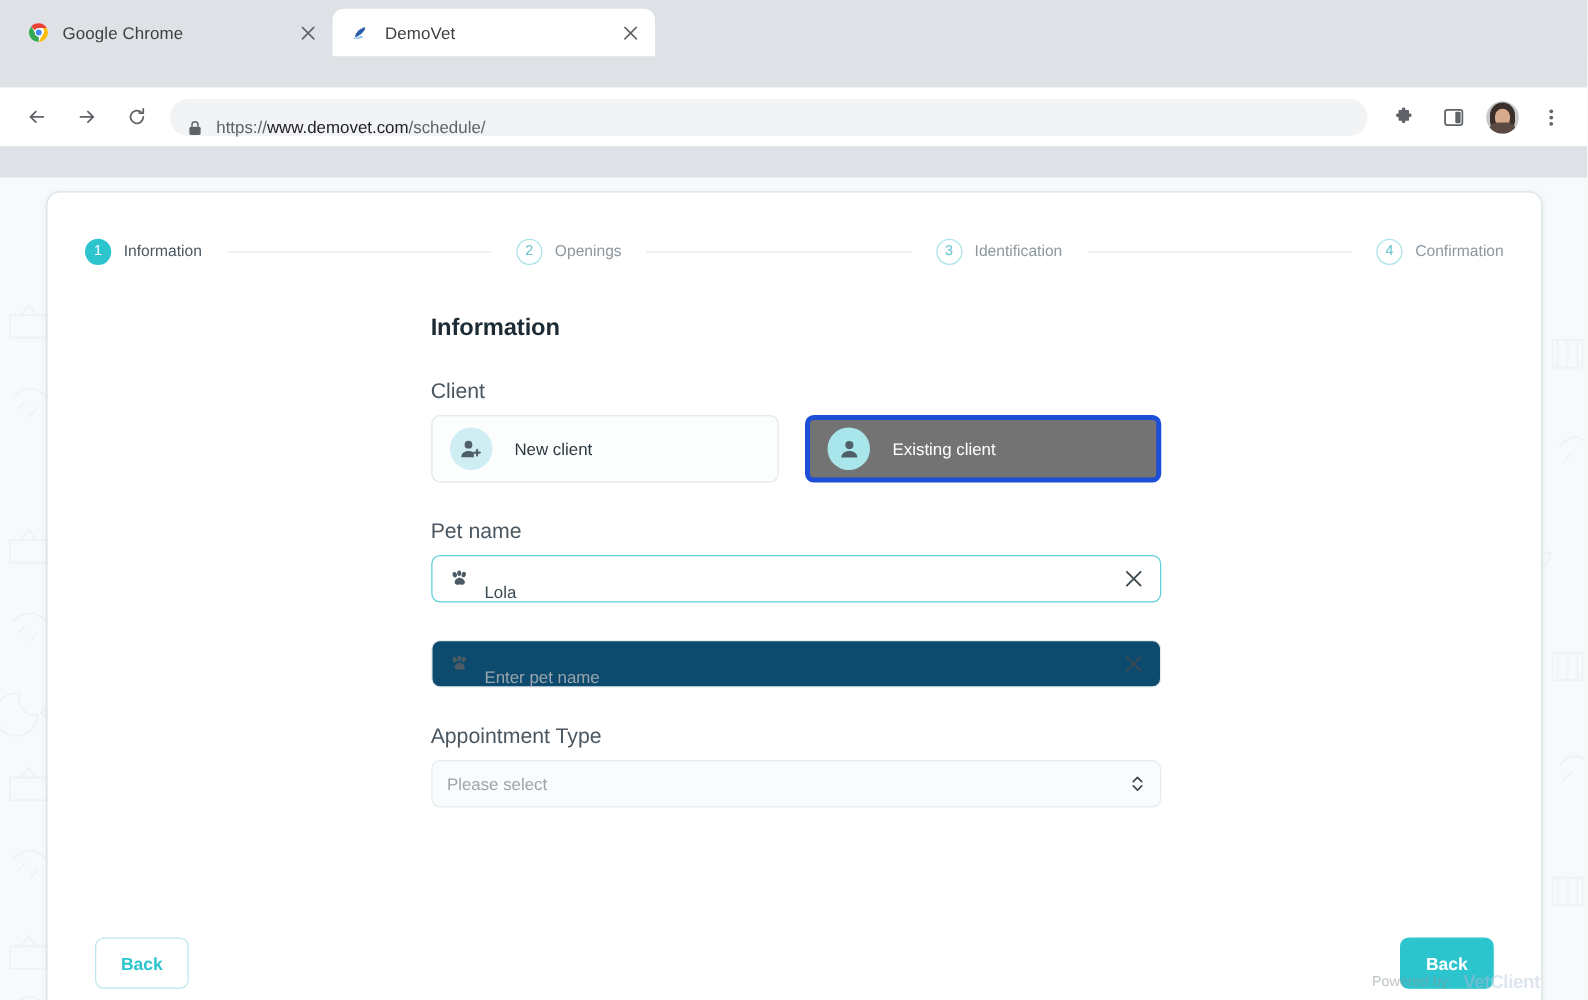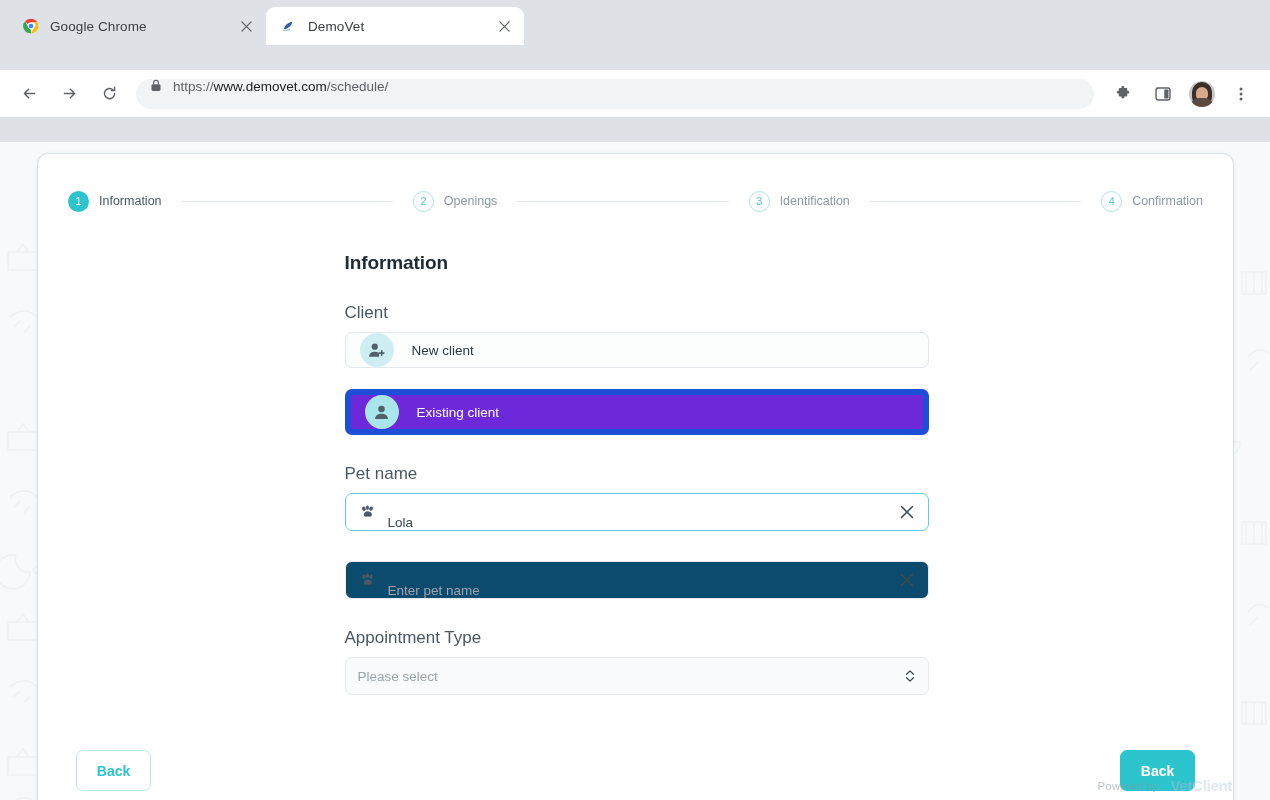--- a/index.html
+++ b/index.html
@@ -85,7 +85,7 @@
     background: #f1f3f4;
     border-radius: 16px;
     display: flex;
-    align-items: flex-start;
+    align-items: flex-end;
     padding: 0 14px;
     margin: 0 8px 0 6px;
     gap: 11px;

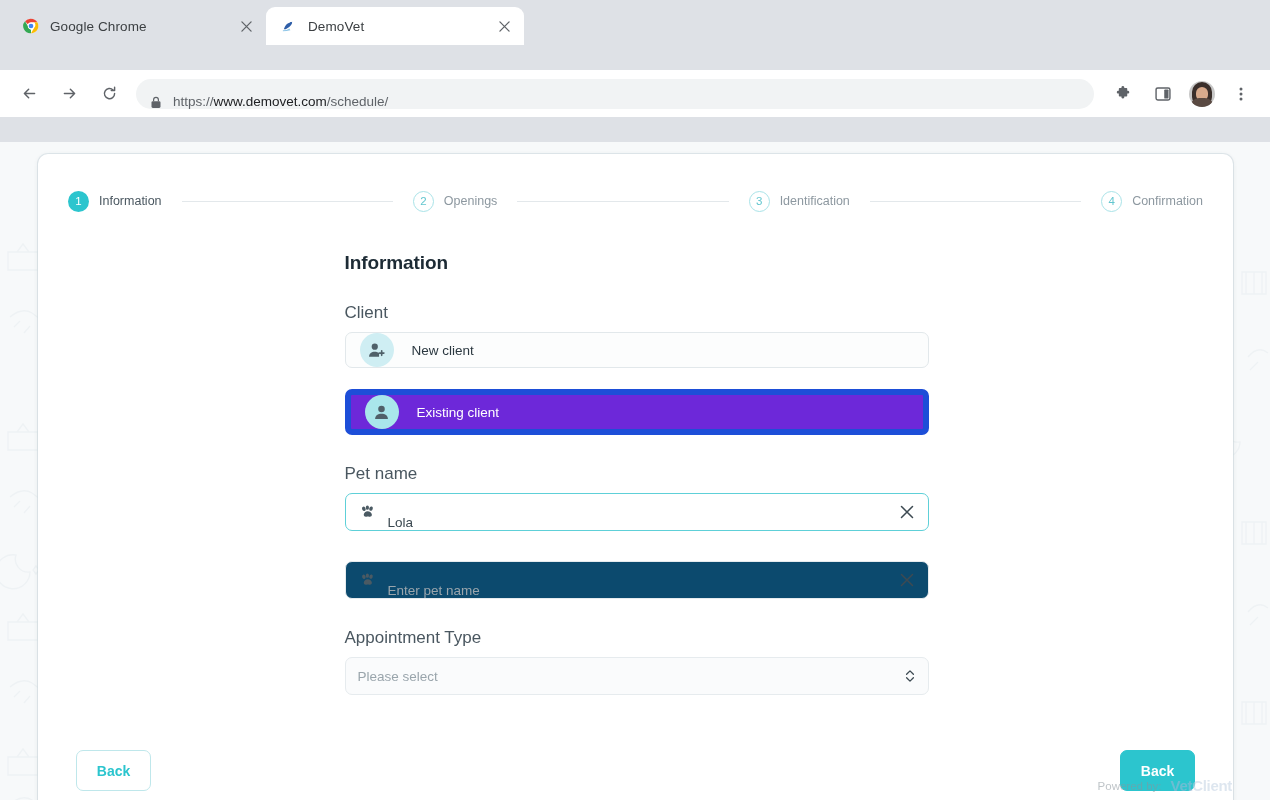--- a/index.html
+++ b/index.html
@@ -221,7 +221,6 @@
   .client-row {
     display: flex;
     gap: 21px;
-    flex-direction: column;
   }
   .client-opt {
     flex: 1 1 0;

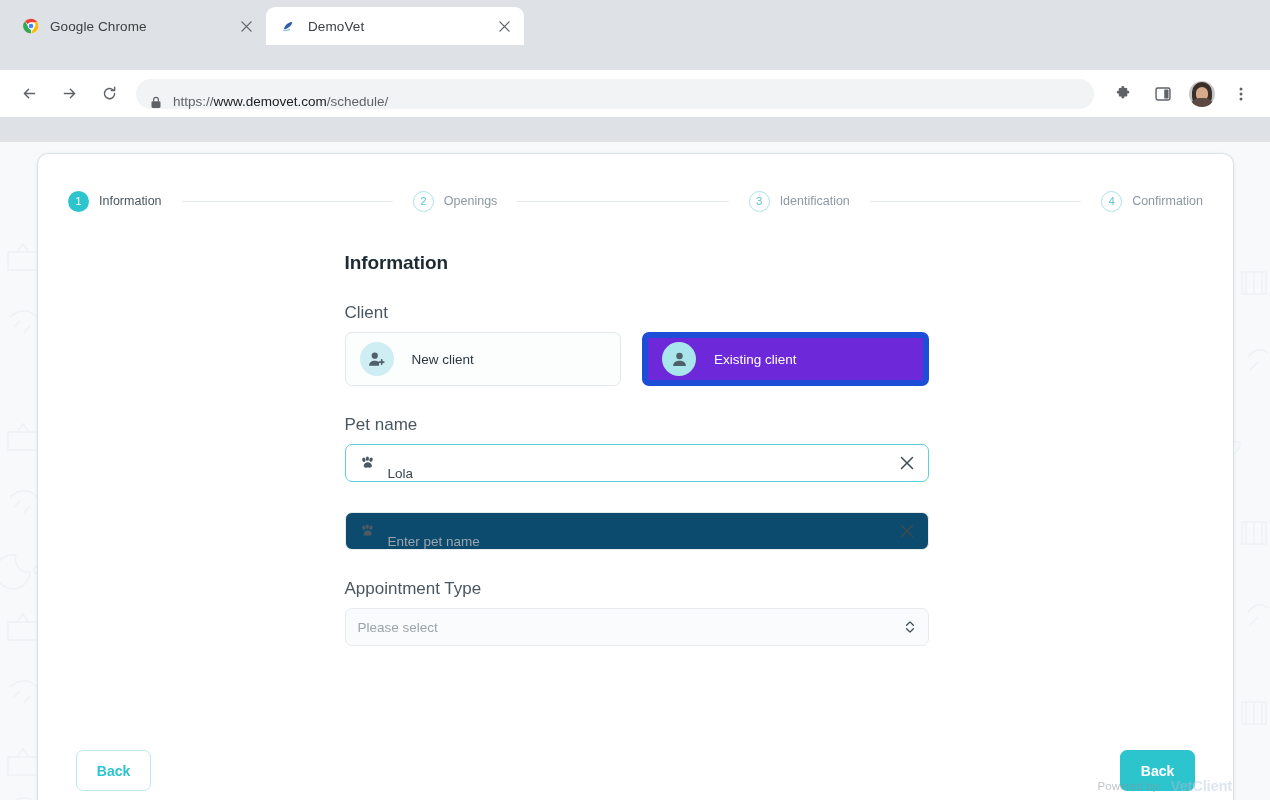--- a/index.html
+++ b/index.html
@@ -236,8 +236,8 @@
     border: 1px solid #e2e8eb;
   }
   .client-opt.selected {
-    background: #6d28d9;
-    border: 6px solid #1d4ed8;
+    background: #737373;
+    border: 4px solid #1d4ed8;
     text-align: right;
   }
   .client-ico {

